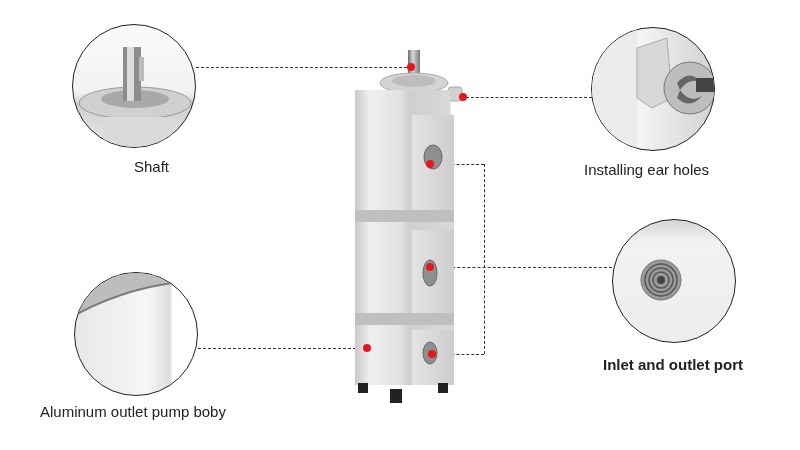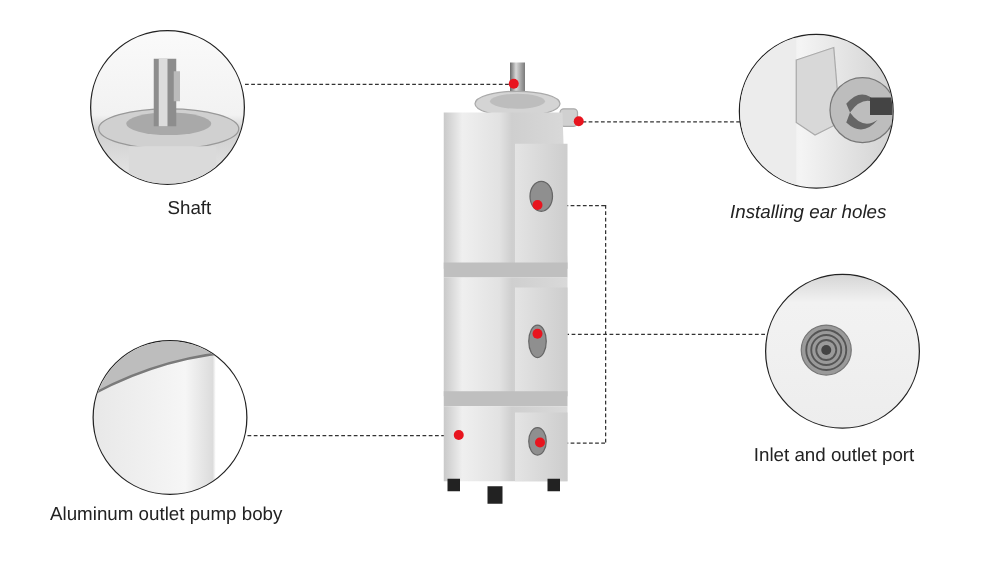--- a/index.html
+++ b/index.html
@@ -102,7 +102,7 @@
     <rect x="104" y="50" width="20" height="14" fill="#444"></rect>
   </svg>
 </div>
-<div class="label" style="left:584px; top:161px;font-style:italic;">Installing ear holes</div>
+<div class="label" style="left:584px; top:161px;">Installing ear holes</div>
 
 <div class="circle" style="left:612px; top:219px; width:124px; height:124px; background:linear-gradient(180deg,#d6d6d6 0%,#f2f2f2 18%,#ededed 100%);">
   <svg width="124" height="124" viewBox="0 0 124 124">

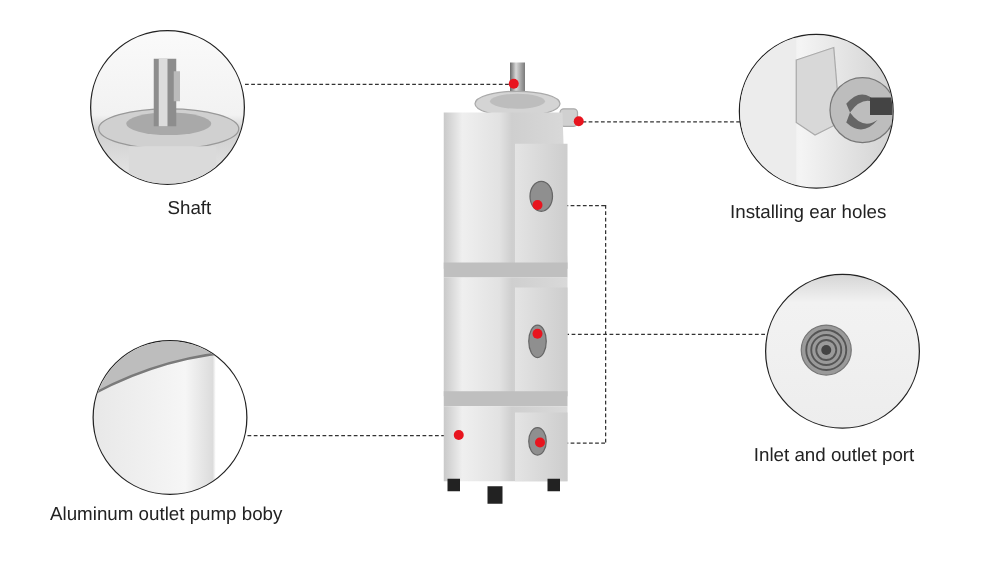--- a/index.html
+++ b/index.html
@@ -113,7 +113,7 @@
     <circle cx="48" cy="60" r="4" fill="#444"></circle>
   </svg>
 </div>
-<div class="label" style="left:603px; top:356px;">Inlet and outlet port</div>
+<div class="label" style="left:603px; top:356px;font-weight:bold;">Inlet and outlet port</div>
 
 <div class="circle" style="left:74px; top:272px; width:124px; height:124px; background:linear-gradient(90deg,#e8e8e8 0%,#f6f6f6 60%,#dcdcdc 78%,#ffffff 80%);">
   <svg width="124" height="124" viewBox="0 0 124 124">

